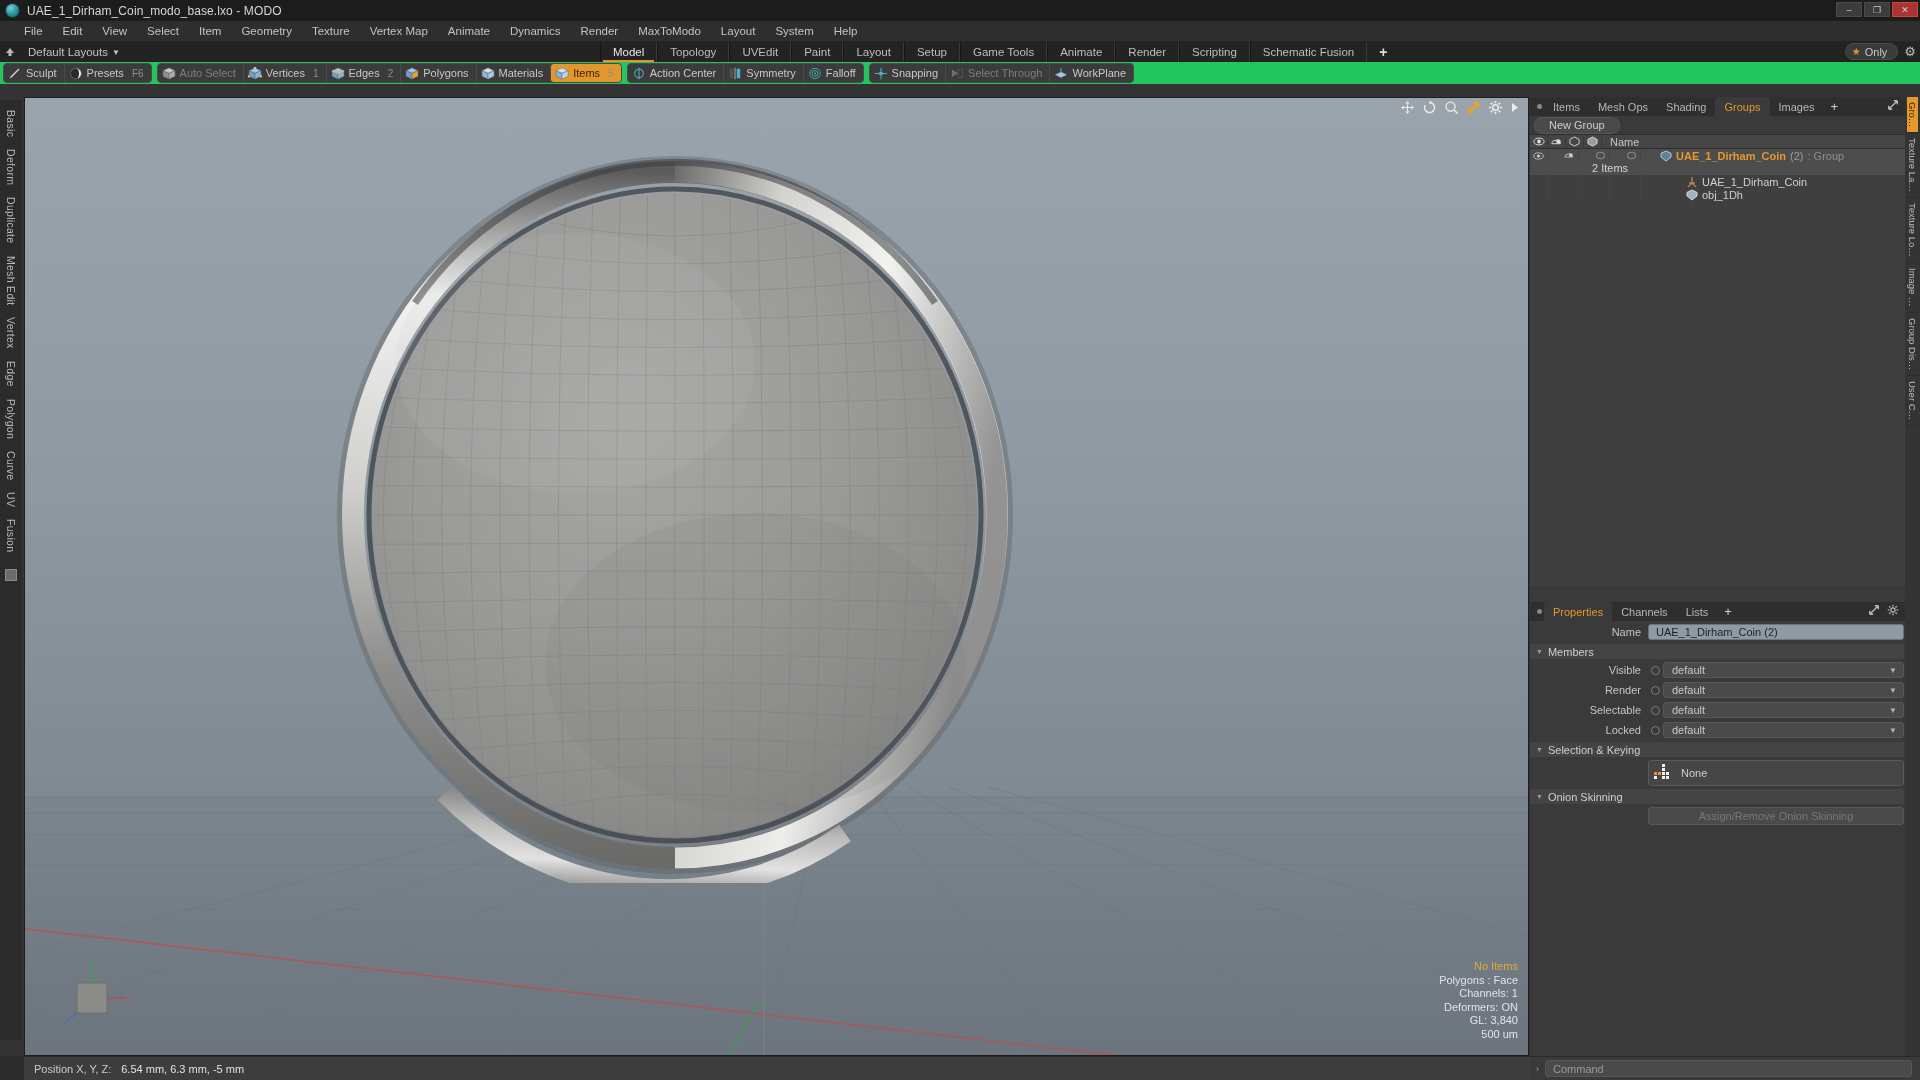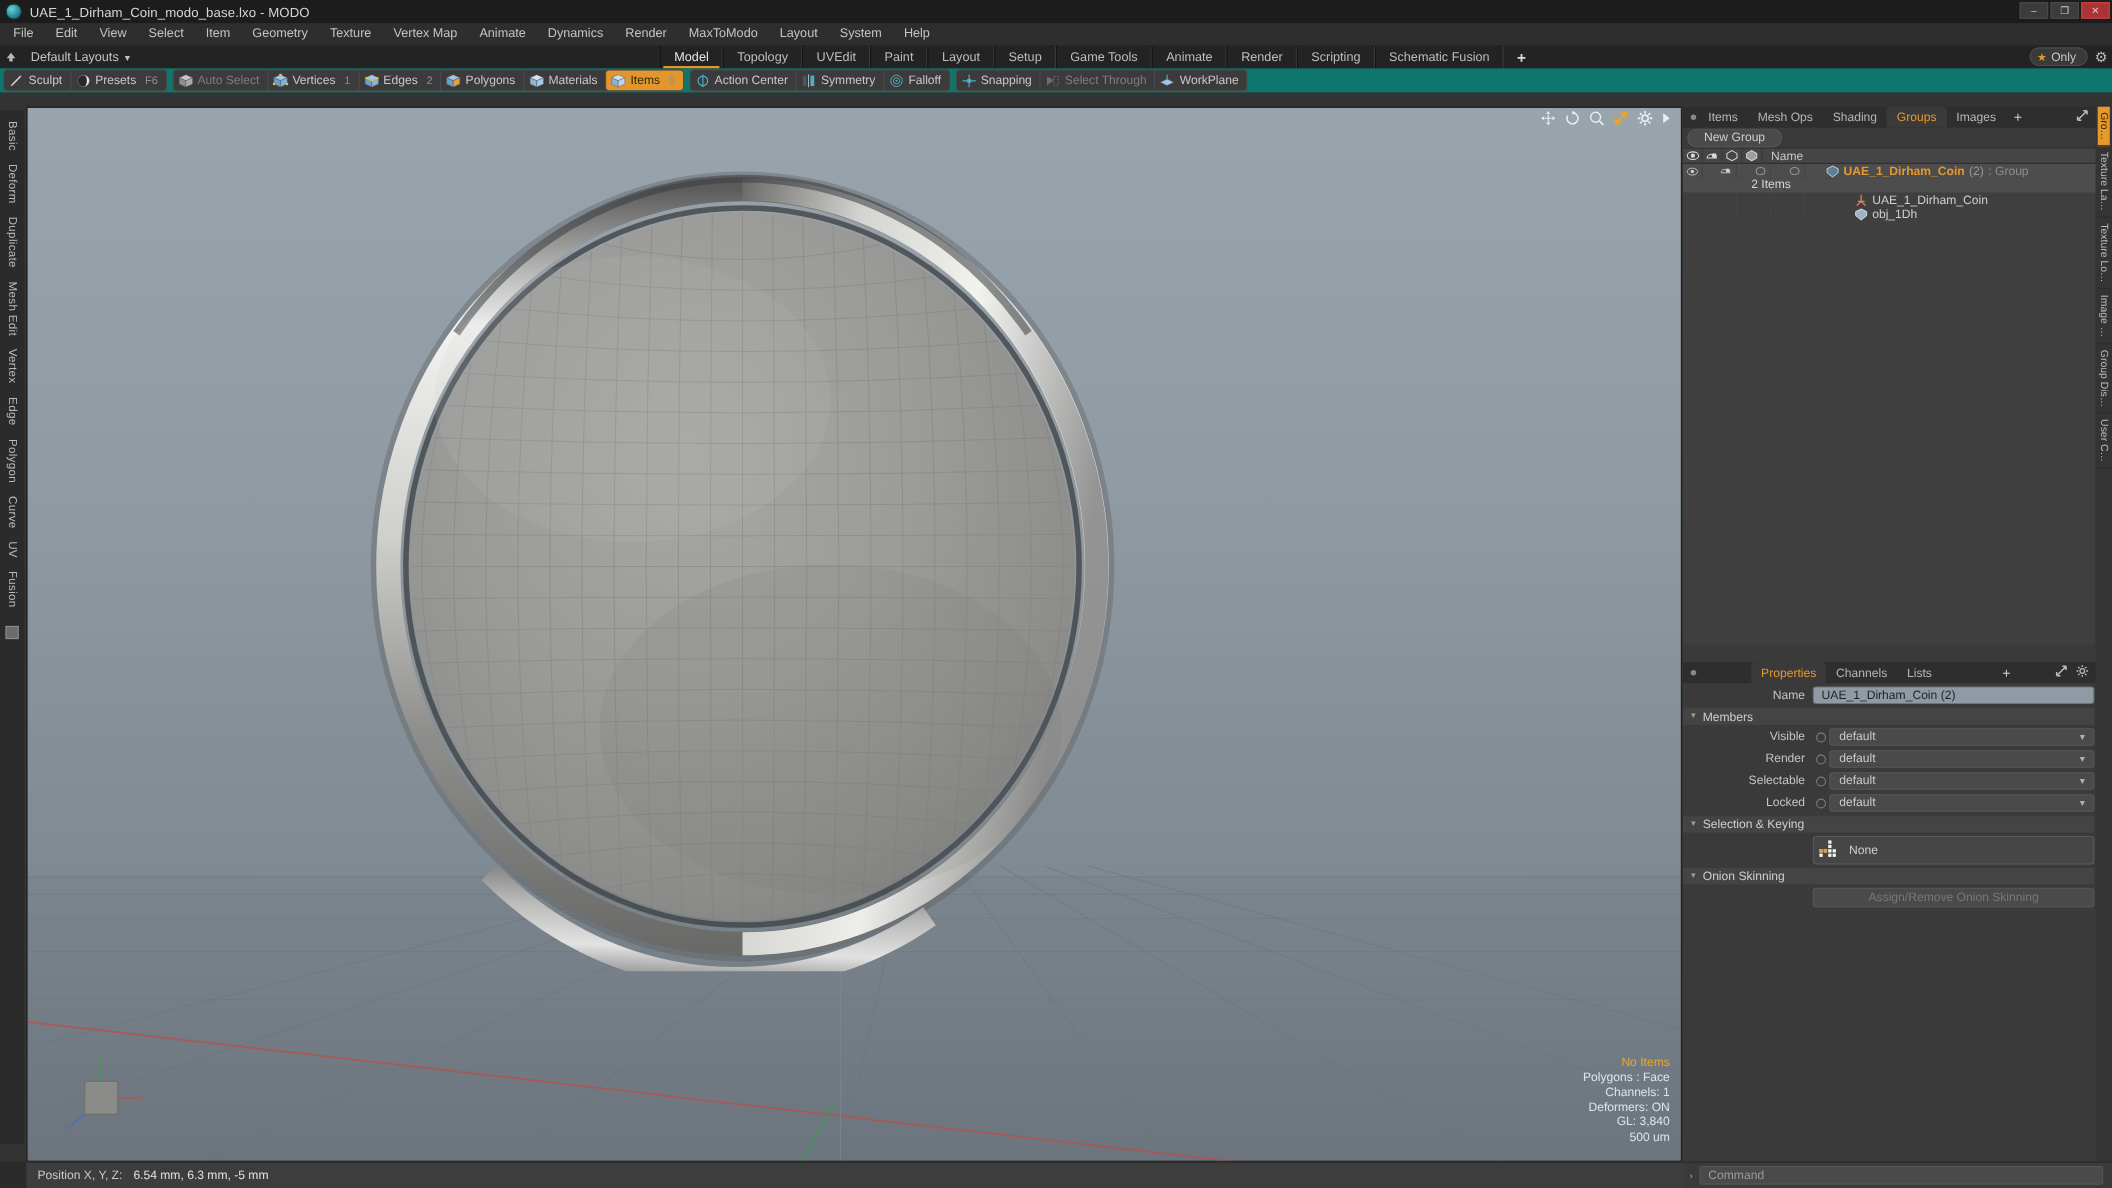--- a/index.html
+++ b/index.html
@@ -31,7 +31,7 @@
   .tb-btn.close { background: #a33; border-color: #c44; }
 
   
-  .menubar { height: 21px; background: #2e2e2e; display: flex; align-items: center; padding-left: 2px; border-bottom: 1px solid #252525; }
+  .menubar { height: 21px; background: #2e2e2e; display: flex; align-items: center; padding-left: 14px; border-bottom: 1px solid #252525; }
   .menubar .mi { color: #c3c3c3; font-size: 11.5px; padding: 0 10px; line-height: 21px; white-space: nowrap; }
 
   

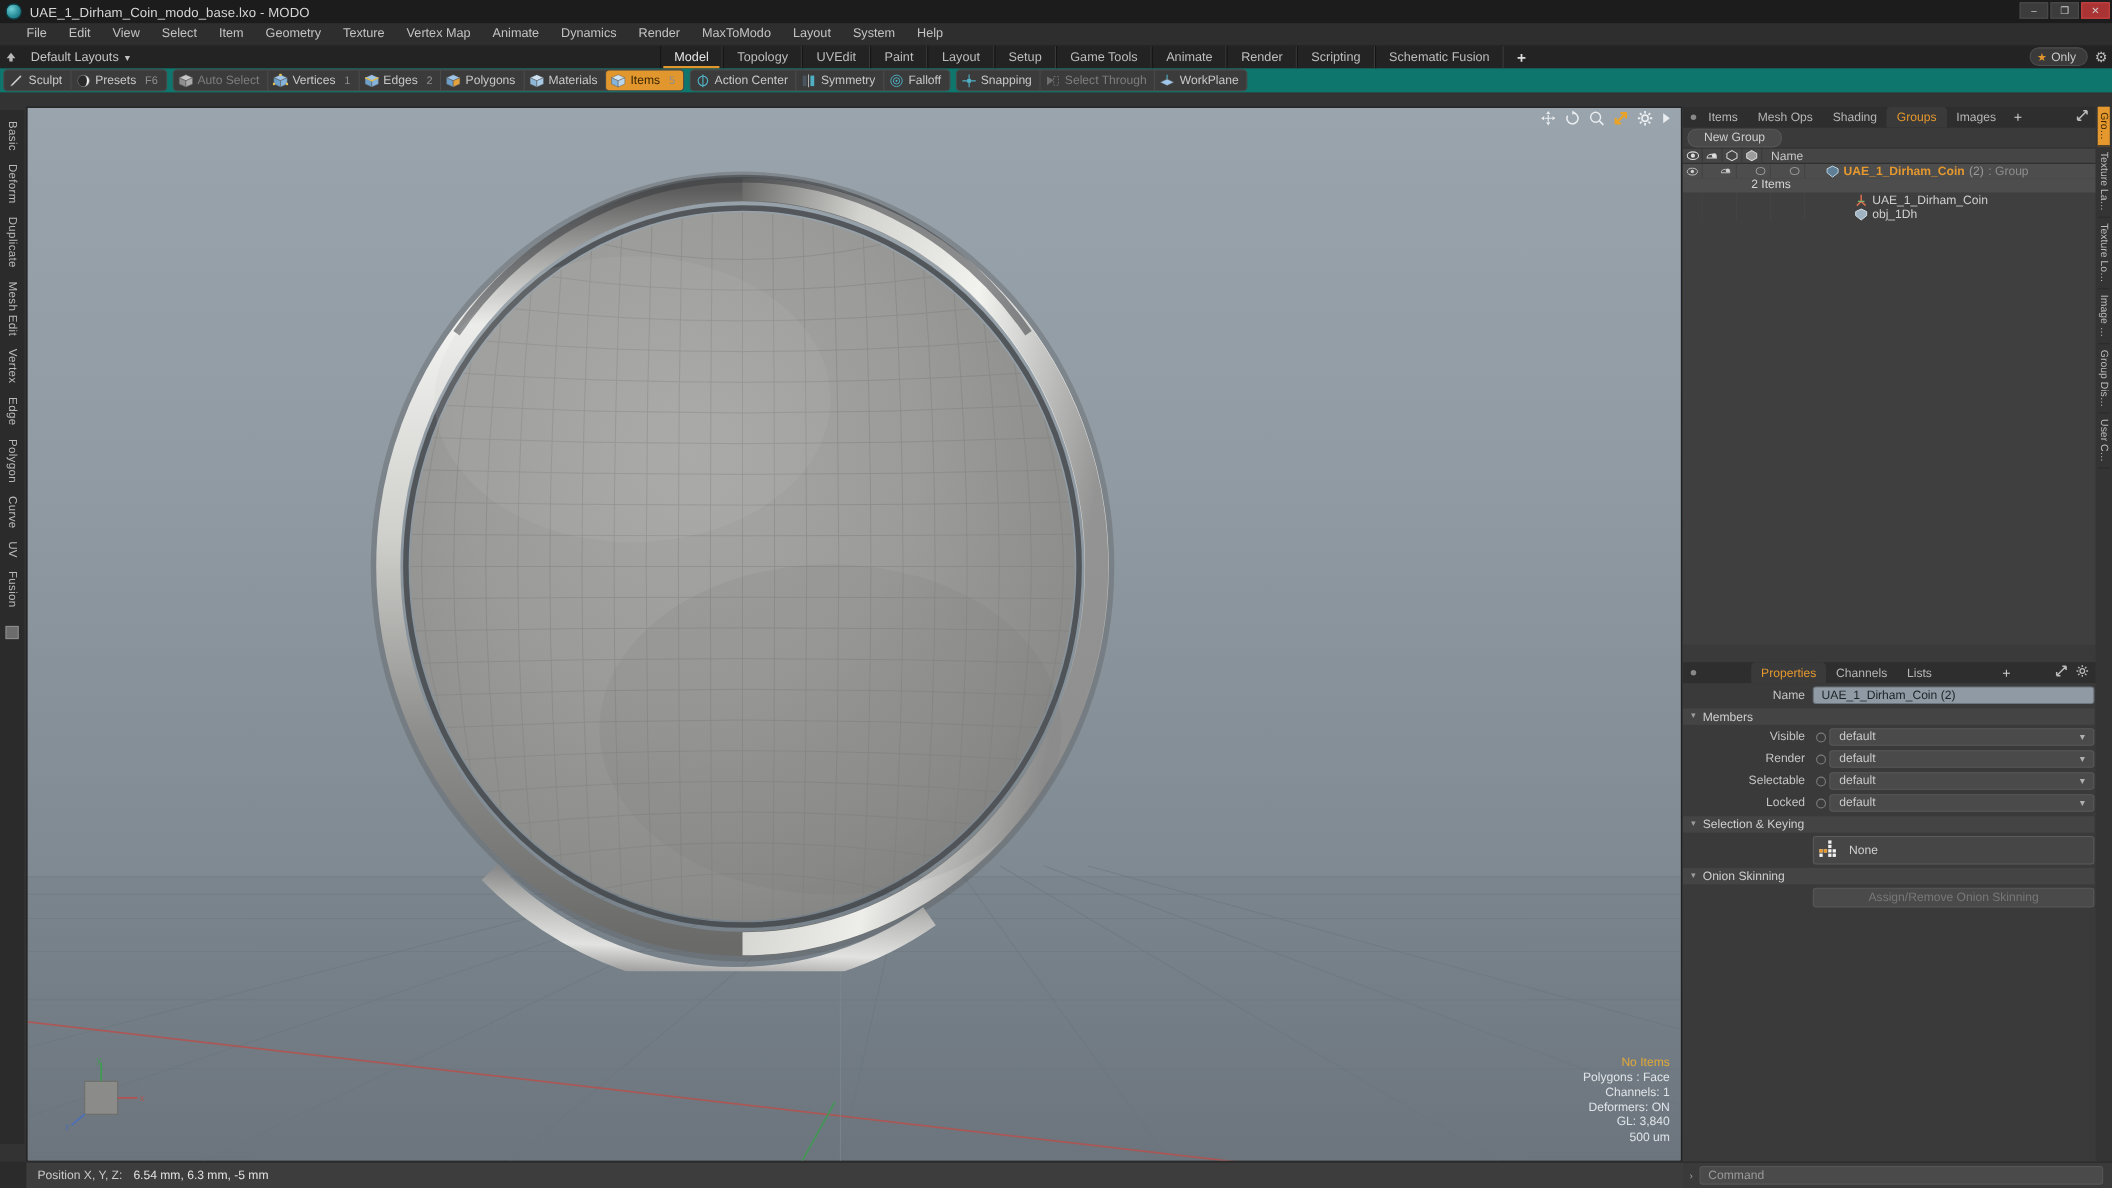--- a/index.html
+++ b/index.html
@@ -64,7 +64,7 @@
   .gear-sm { color: #bbb; font-size: 13px; }
 
   
-  .toolbar { height: 22px; background: #0f766e; display: flex; align-items: center; padding: 1px 3px; gap: 0; }
+  .toolbar { height: 22px; background: #22c55e; display: flex; align-items: center; padding: 1px 3px; gap: 0; }
   .tgroup { display: flex; align-items: center; background: #3b3b3b; border: 1px solid #4a4a4a; border-radius: 4px; height: 20px; margin-right: 5px; }
   .titem { display: flex; align-items: center; height: 18px; padding: 0 7px 0 4px; gap: 4px; border-right: 1px solid #4a4a4a; position: relative; }
   .titem:last-child { border-right: none; }

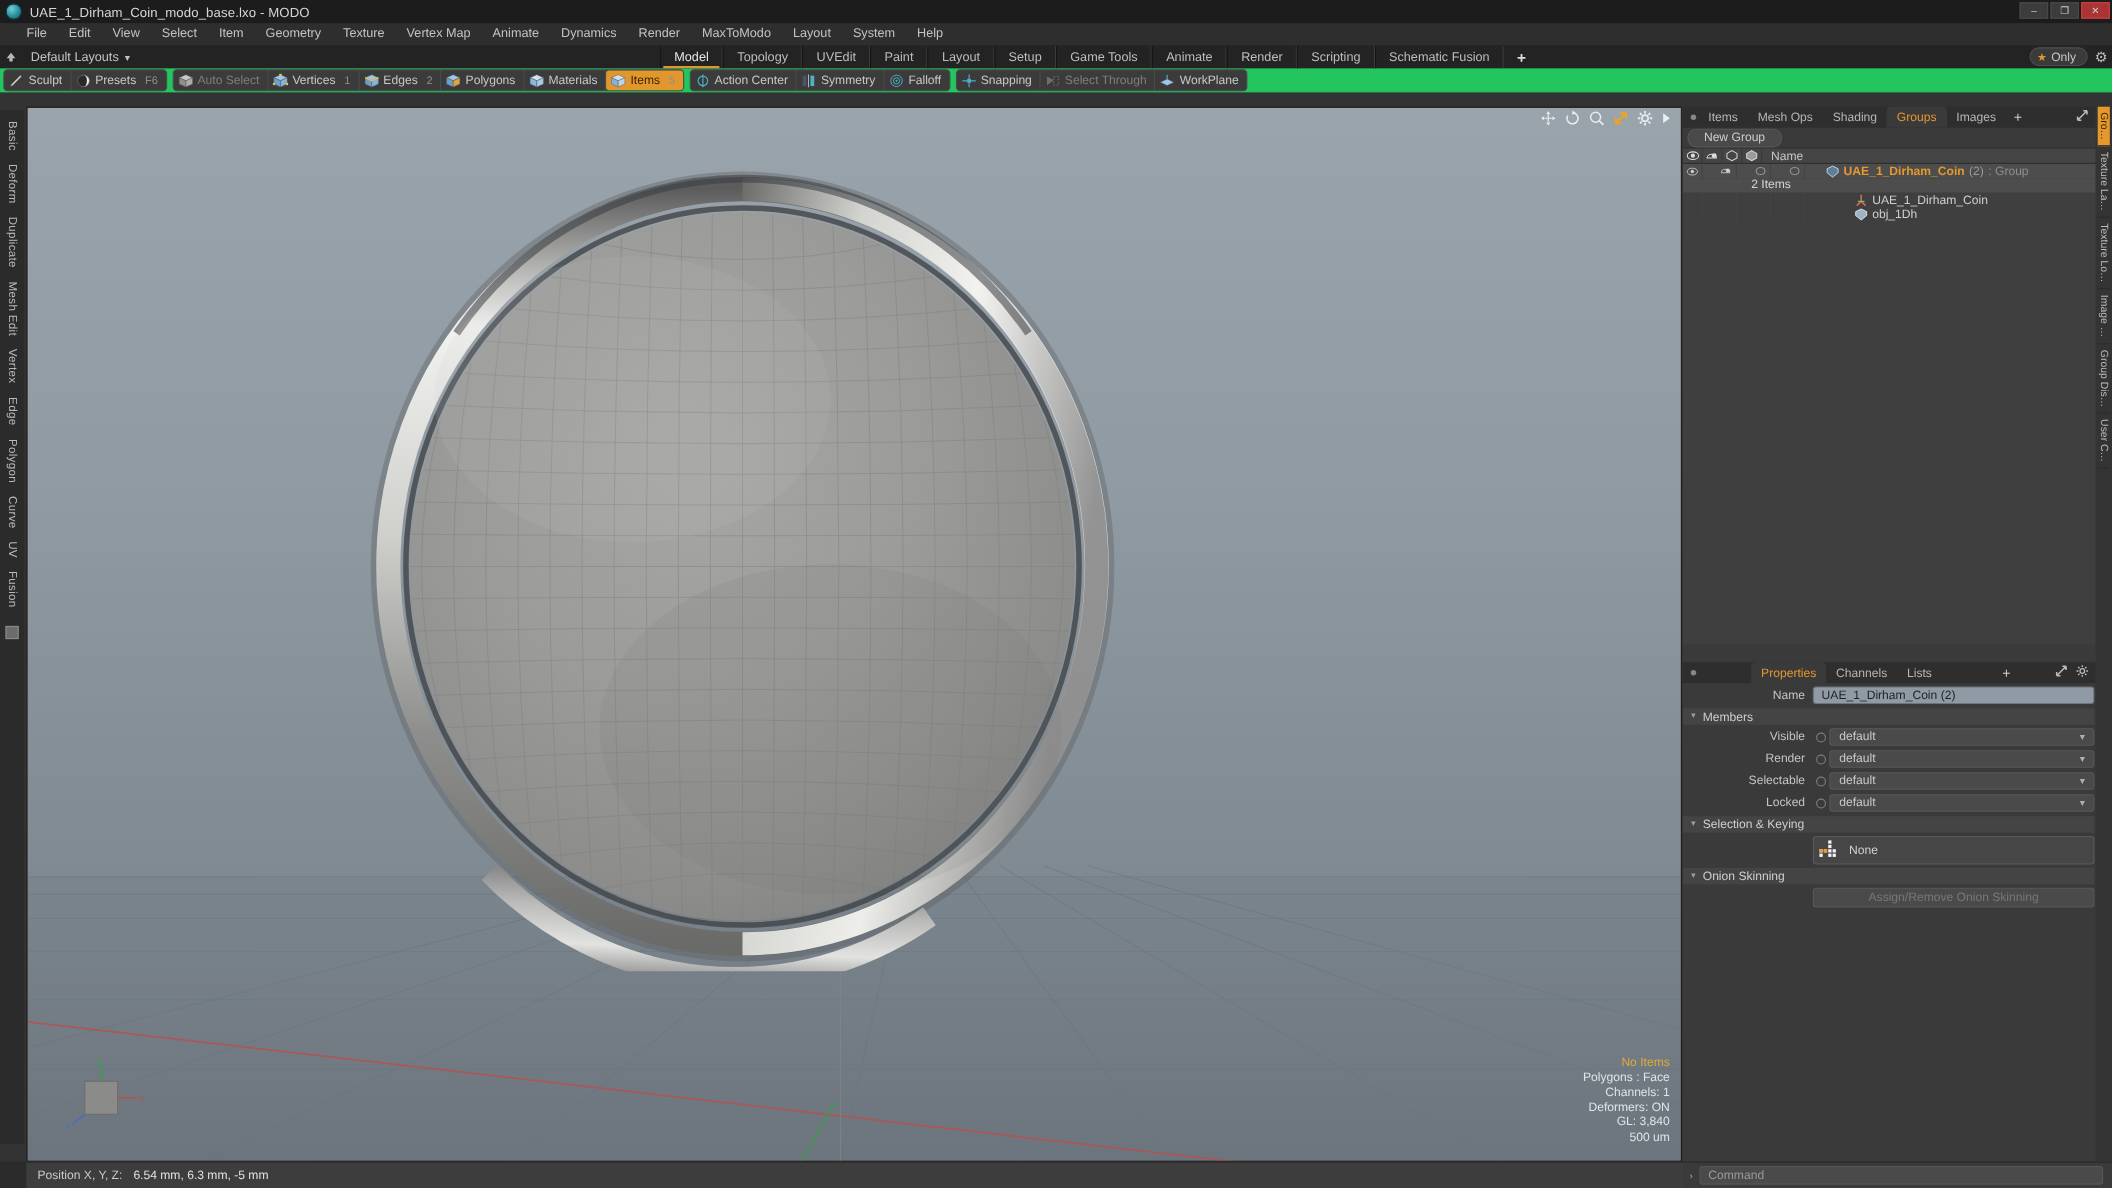--- a/index.html
+++ b/index.html
@@ -151,7 +151,7 @@
 
   
   .props { position: absolute; left: 0; right: 0; top: 505px; bottom: 0; background: #3a3a3a; }
-  .pr-tabrow { height: 19px; background: #2e2e2e; display: flex; align-items: stretch; position: relative; padding-left: 4px; gap: 48px; }
+  .pr-tabrow { height: 19px; background: #2e2e2e; display: flex; align-items: stretch; position: relative; padding-left: 4px; }
   .pr-row { display: flex; align-items: center; height: 18px; margin-top: 2px; padding-right: 16px; }
   .pr-lab { width: 118px; text-align: right; color: #c4c4c4; font-size: 11px; padding-right: 7px; }
   .pr-field {

